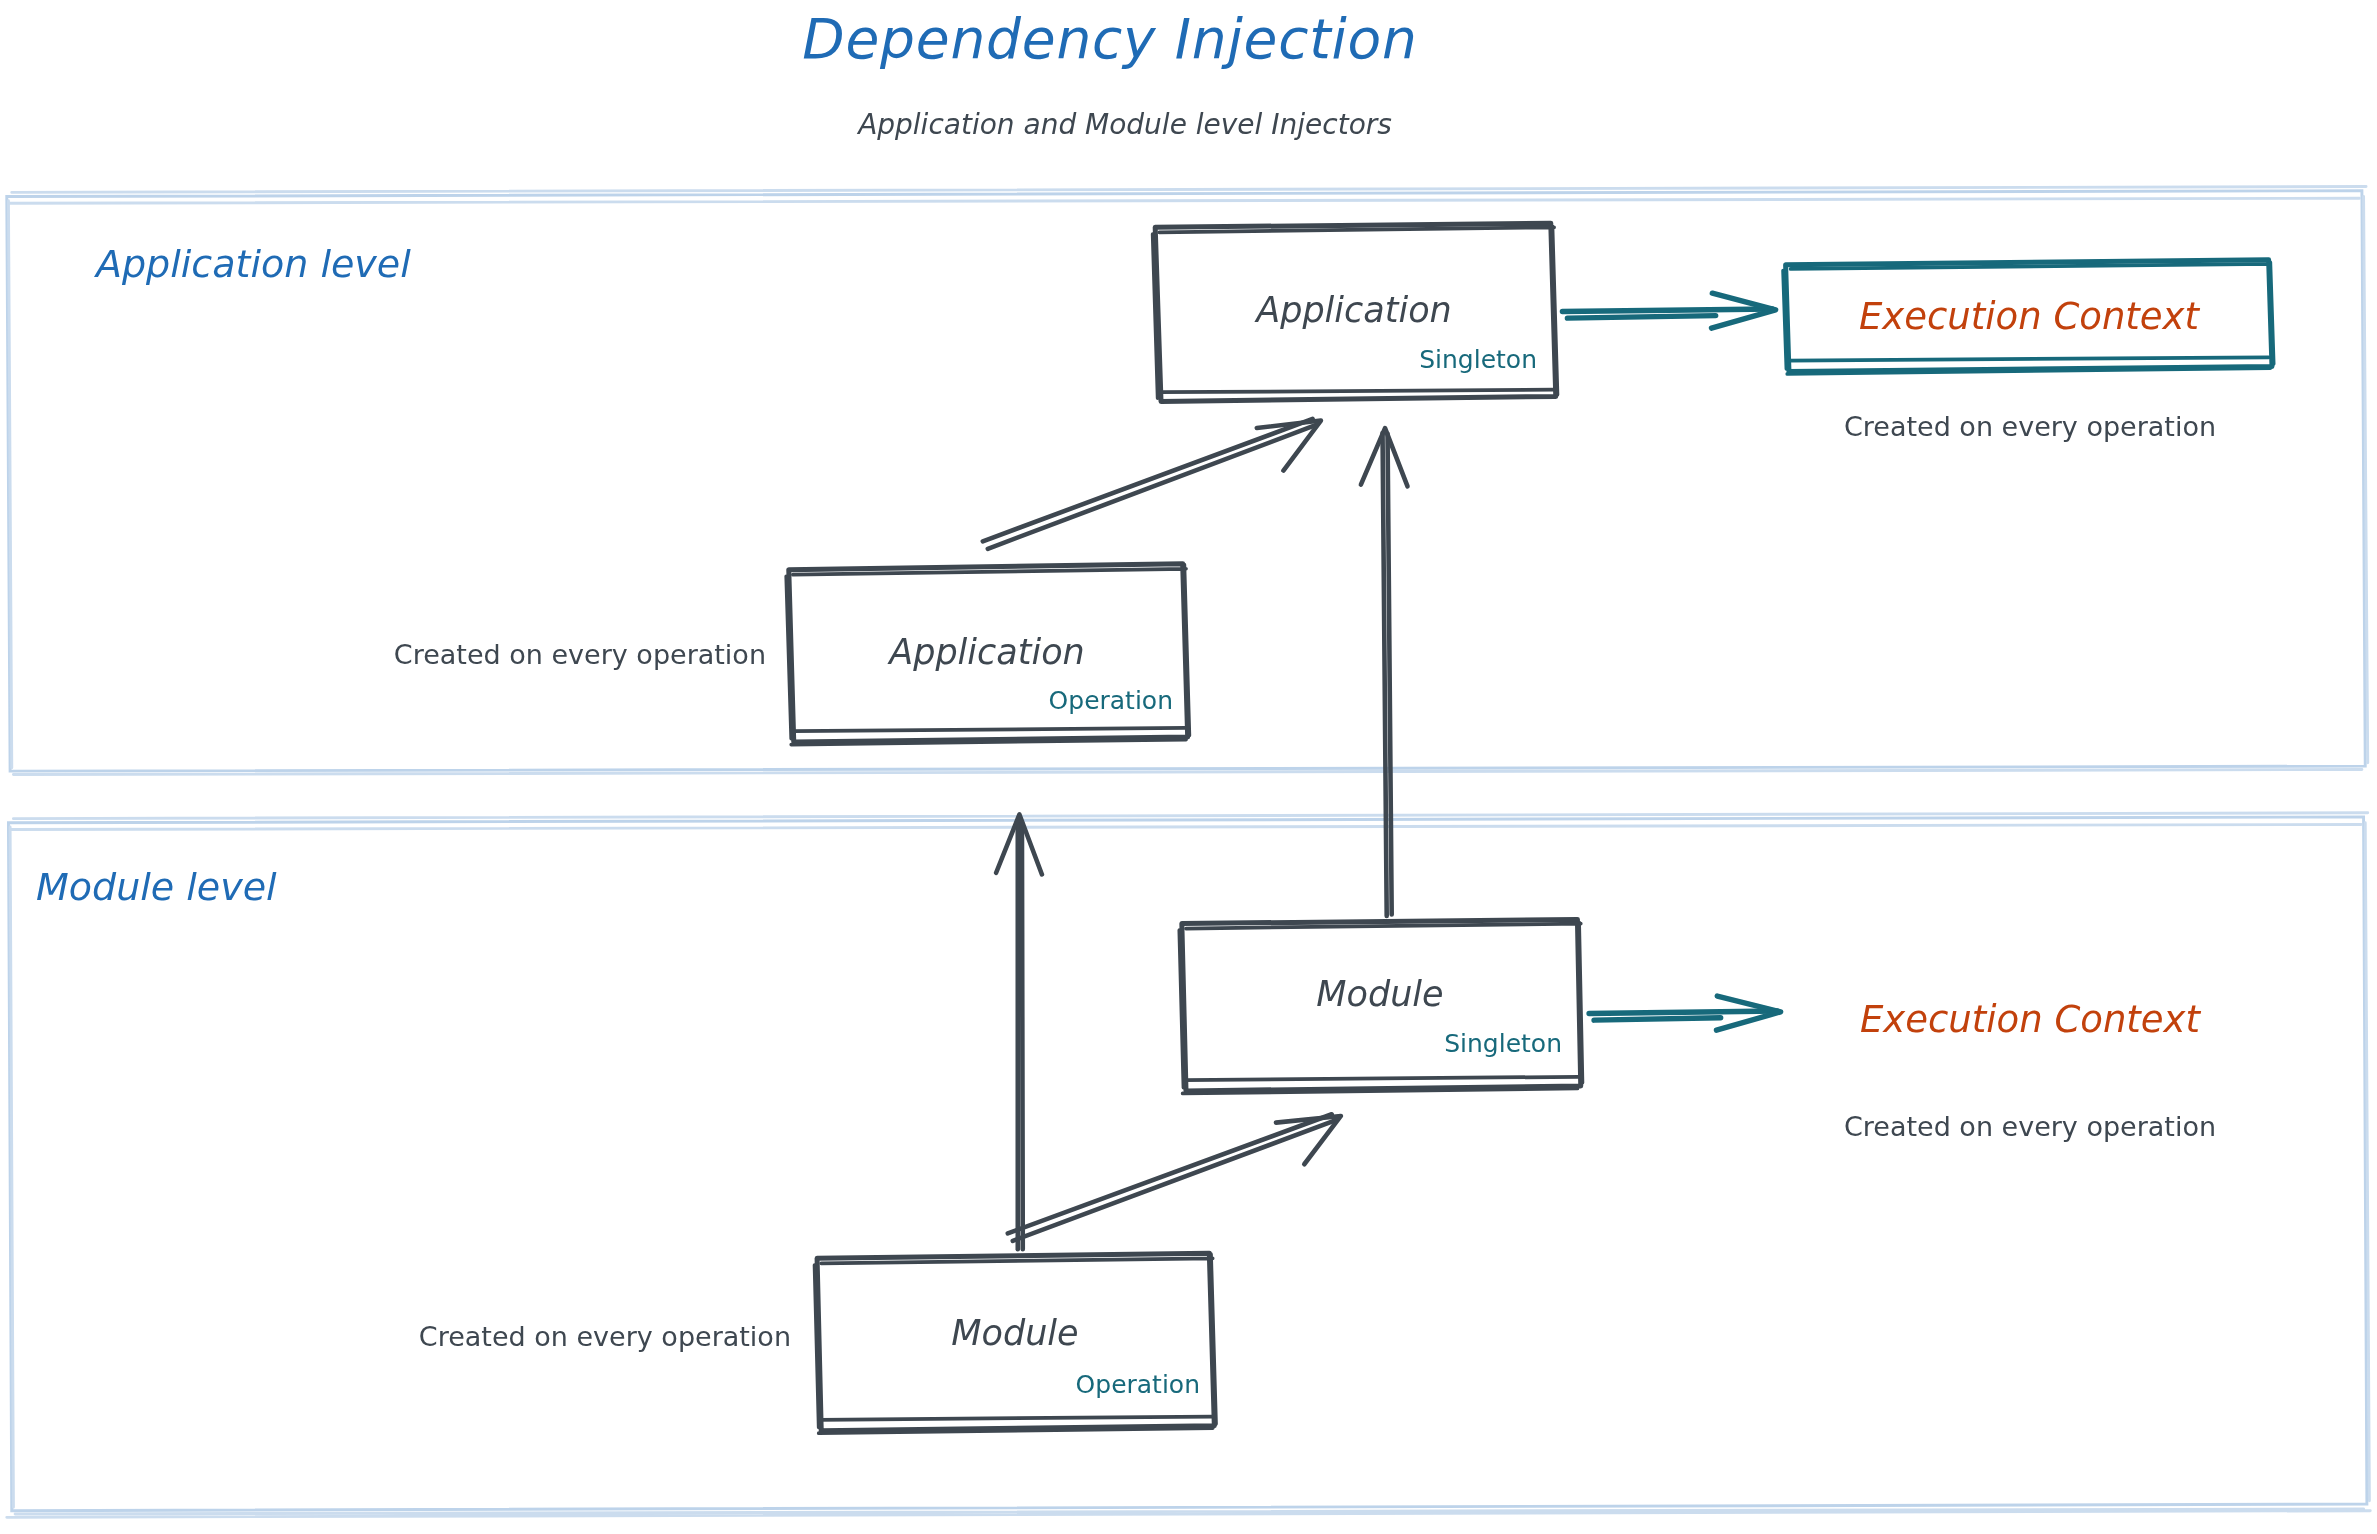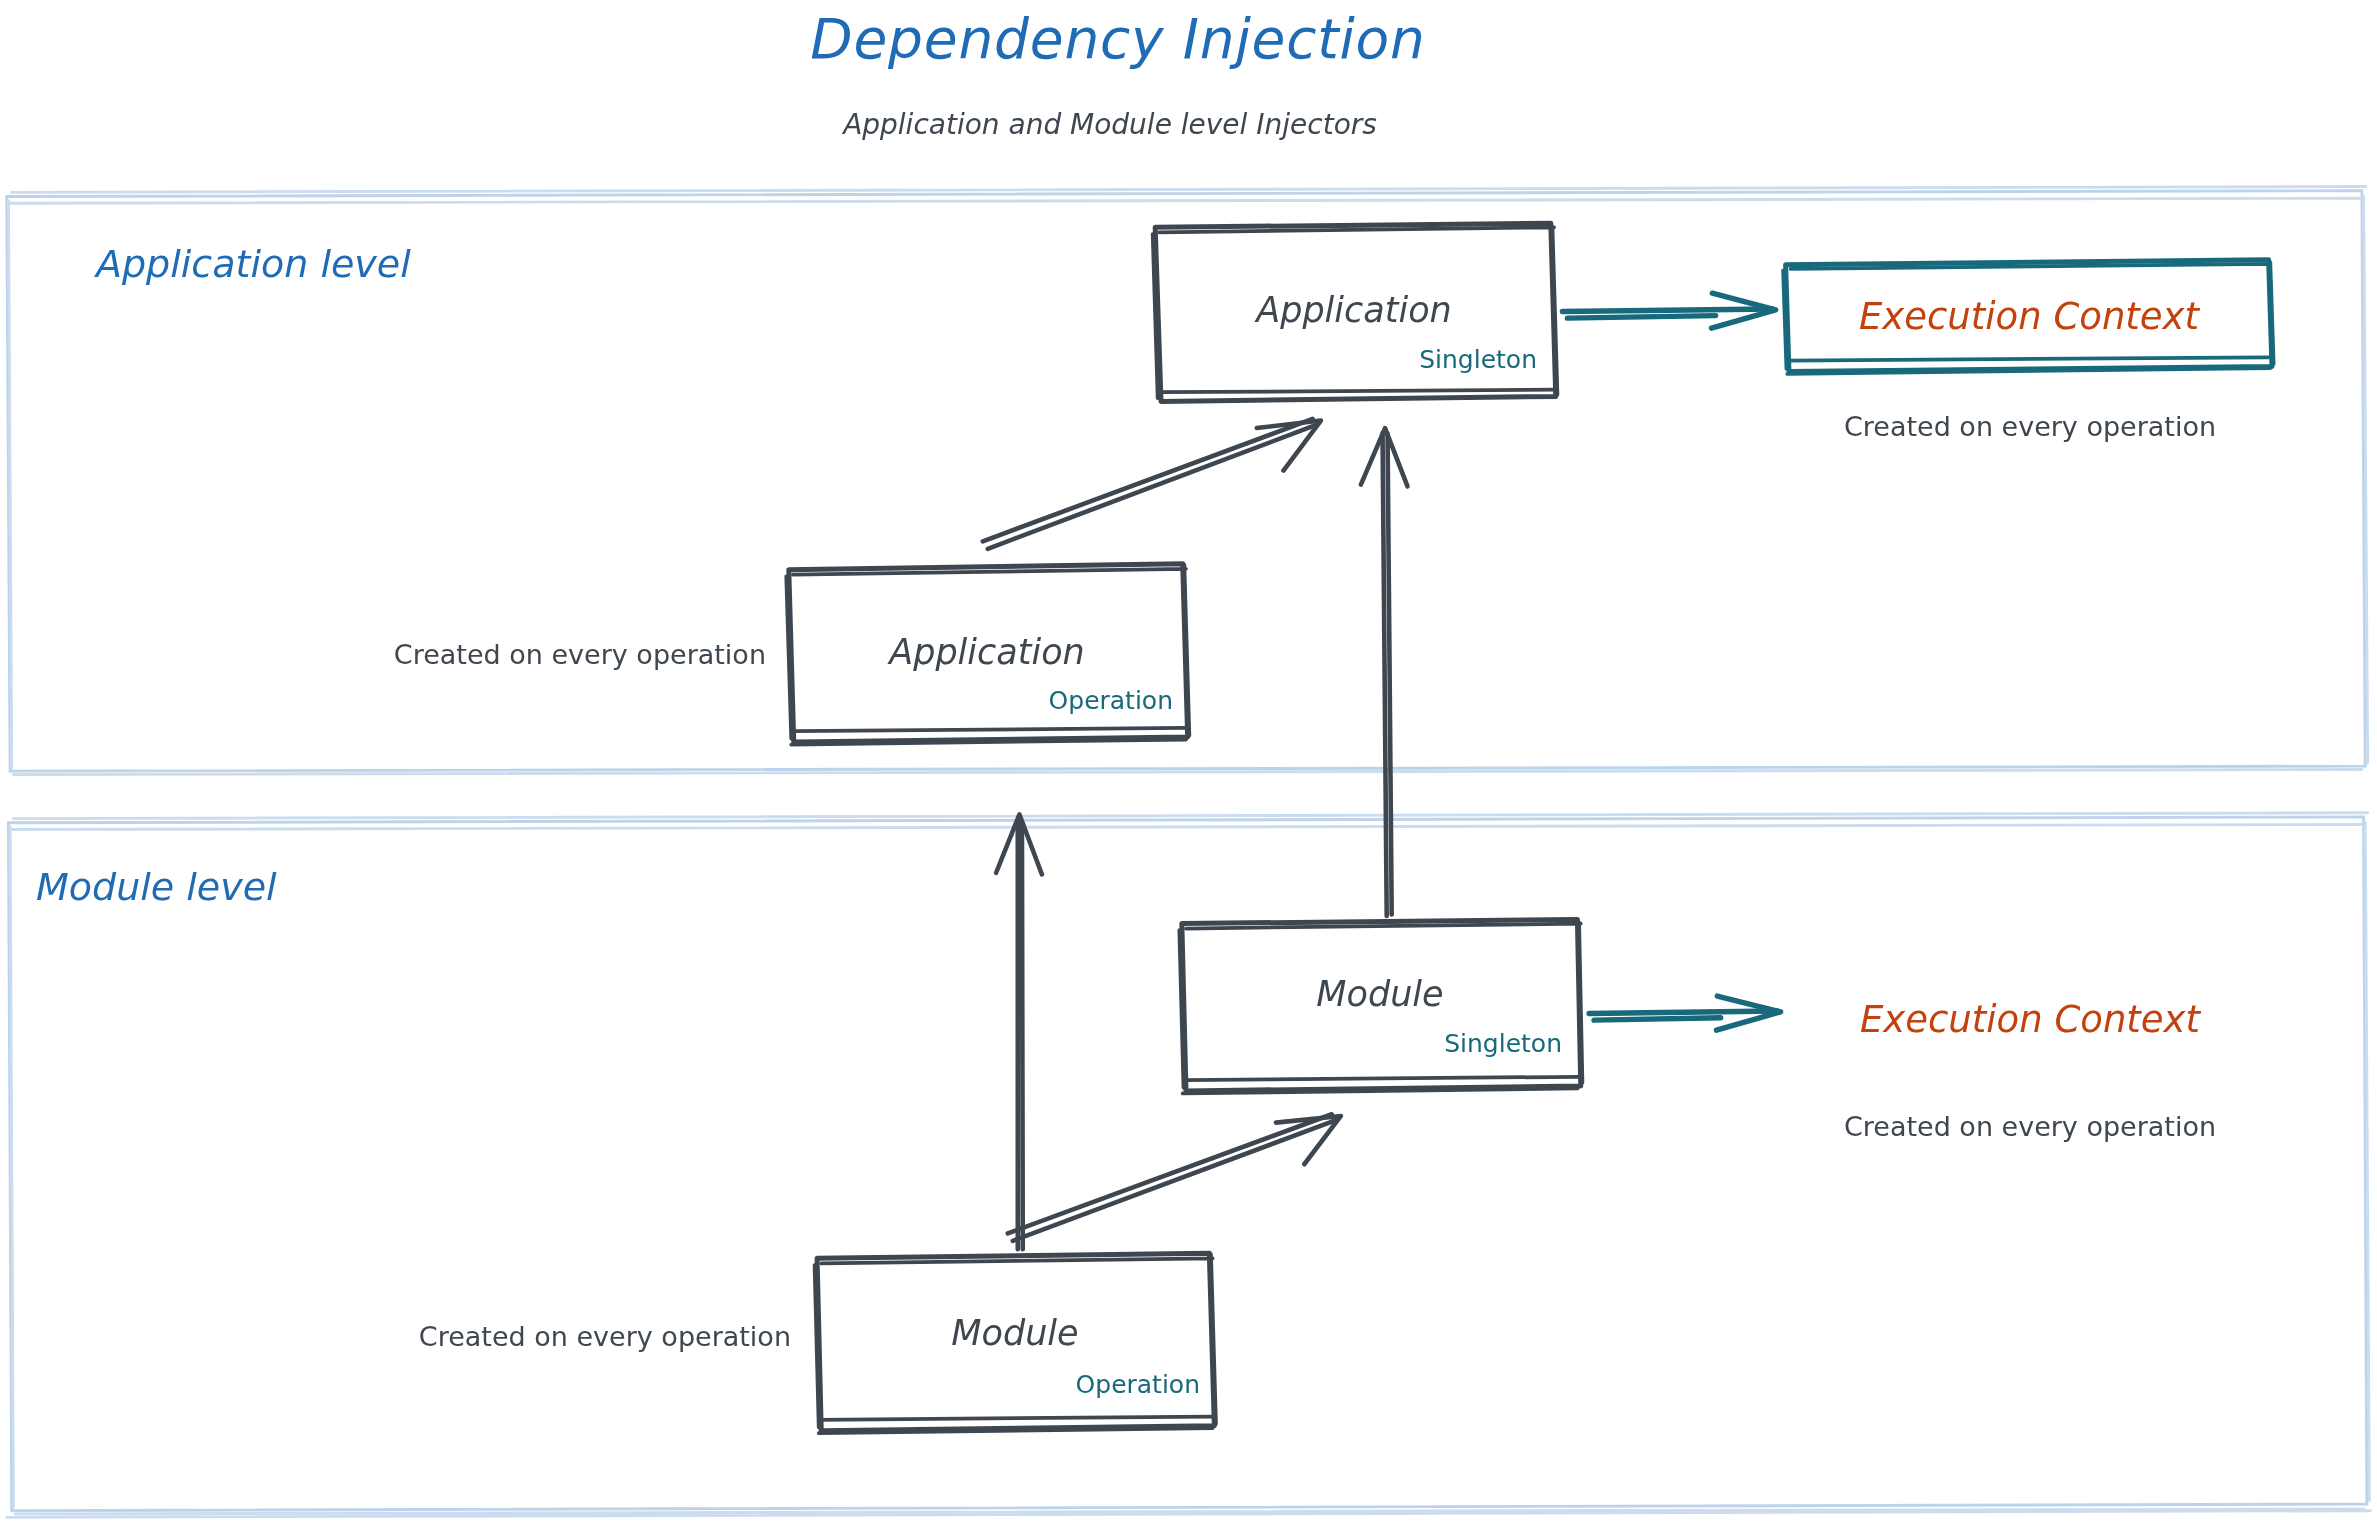--- a/index.html
+++ b/index.html
@@ -164,7 +164,7 @@
     </g>
   </svg>
 
-  <div class="txt diagram-title center" style="left:1110px; top:11.7px;margin-left:8px;">Dependency Injection</div>
+  <div class="txt diagram-title center" style="left:1110px; top:11.7px;">Dependency Injection</div>
 
   <div class="txt diagram-subtitle center" style="left:1110px; top:111px;">Application and Module level Injectors</div>
 

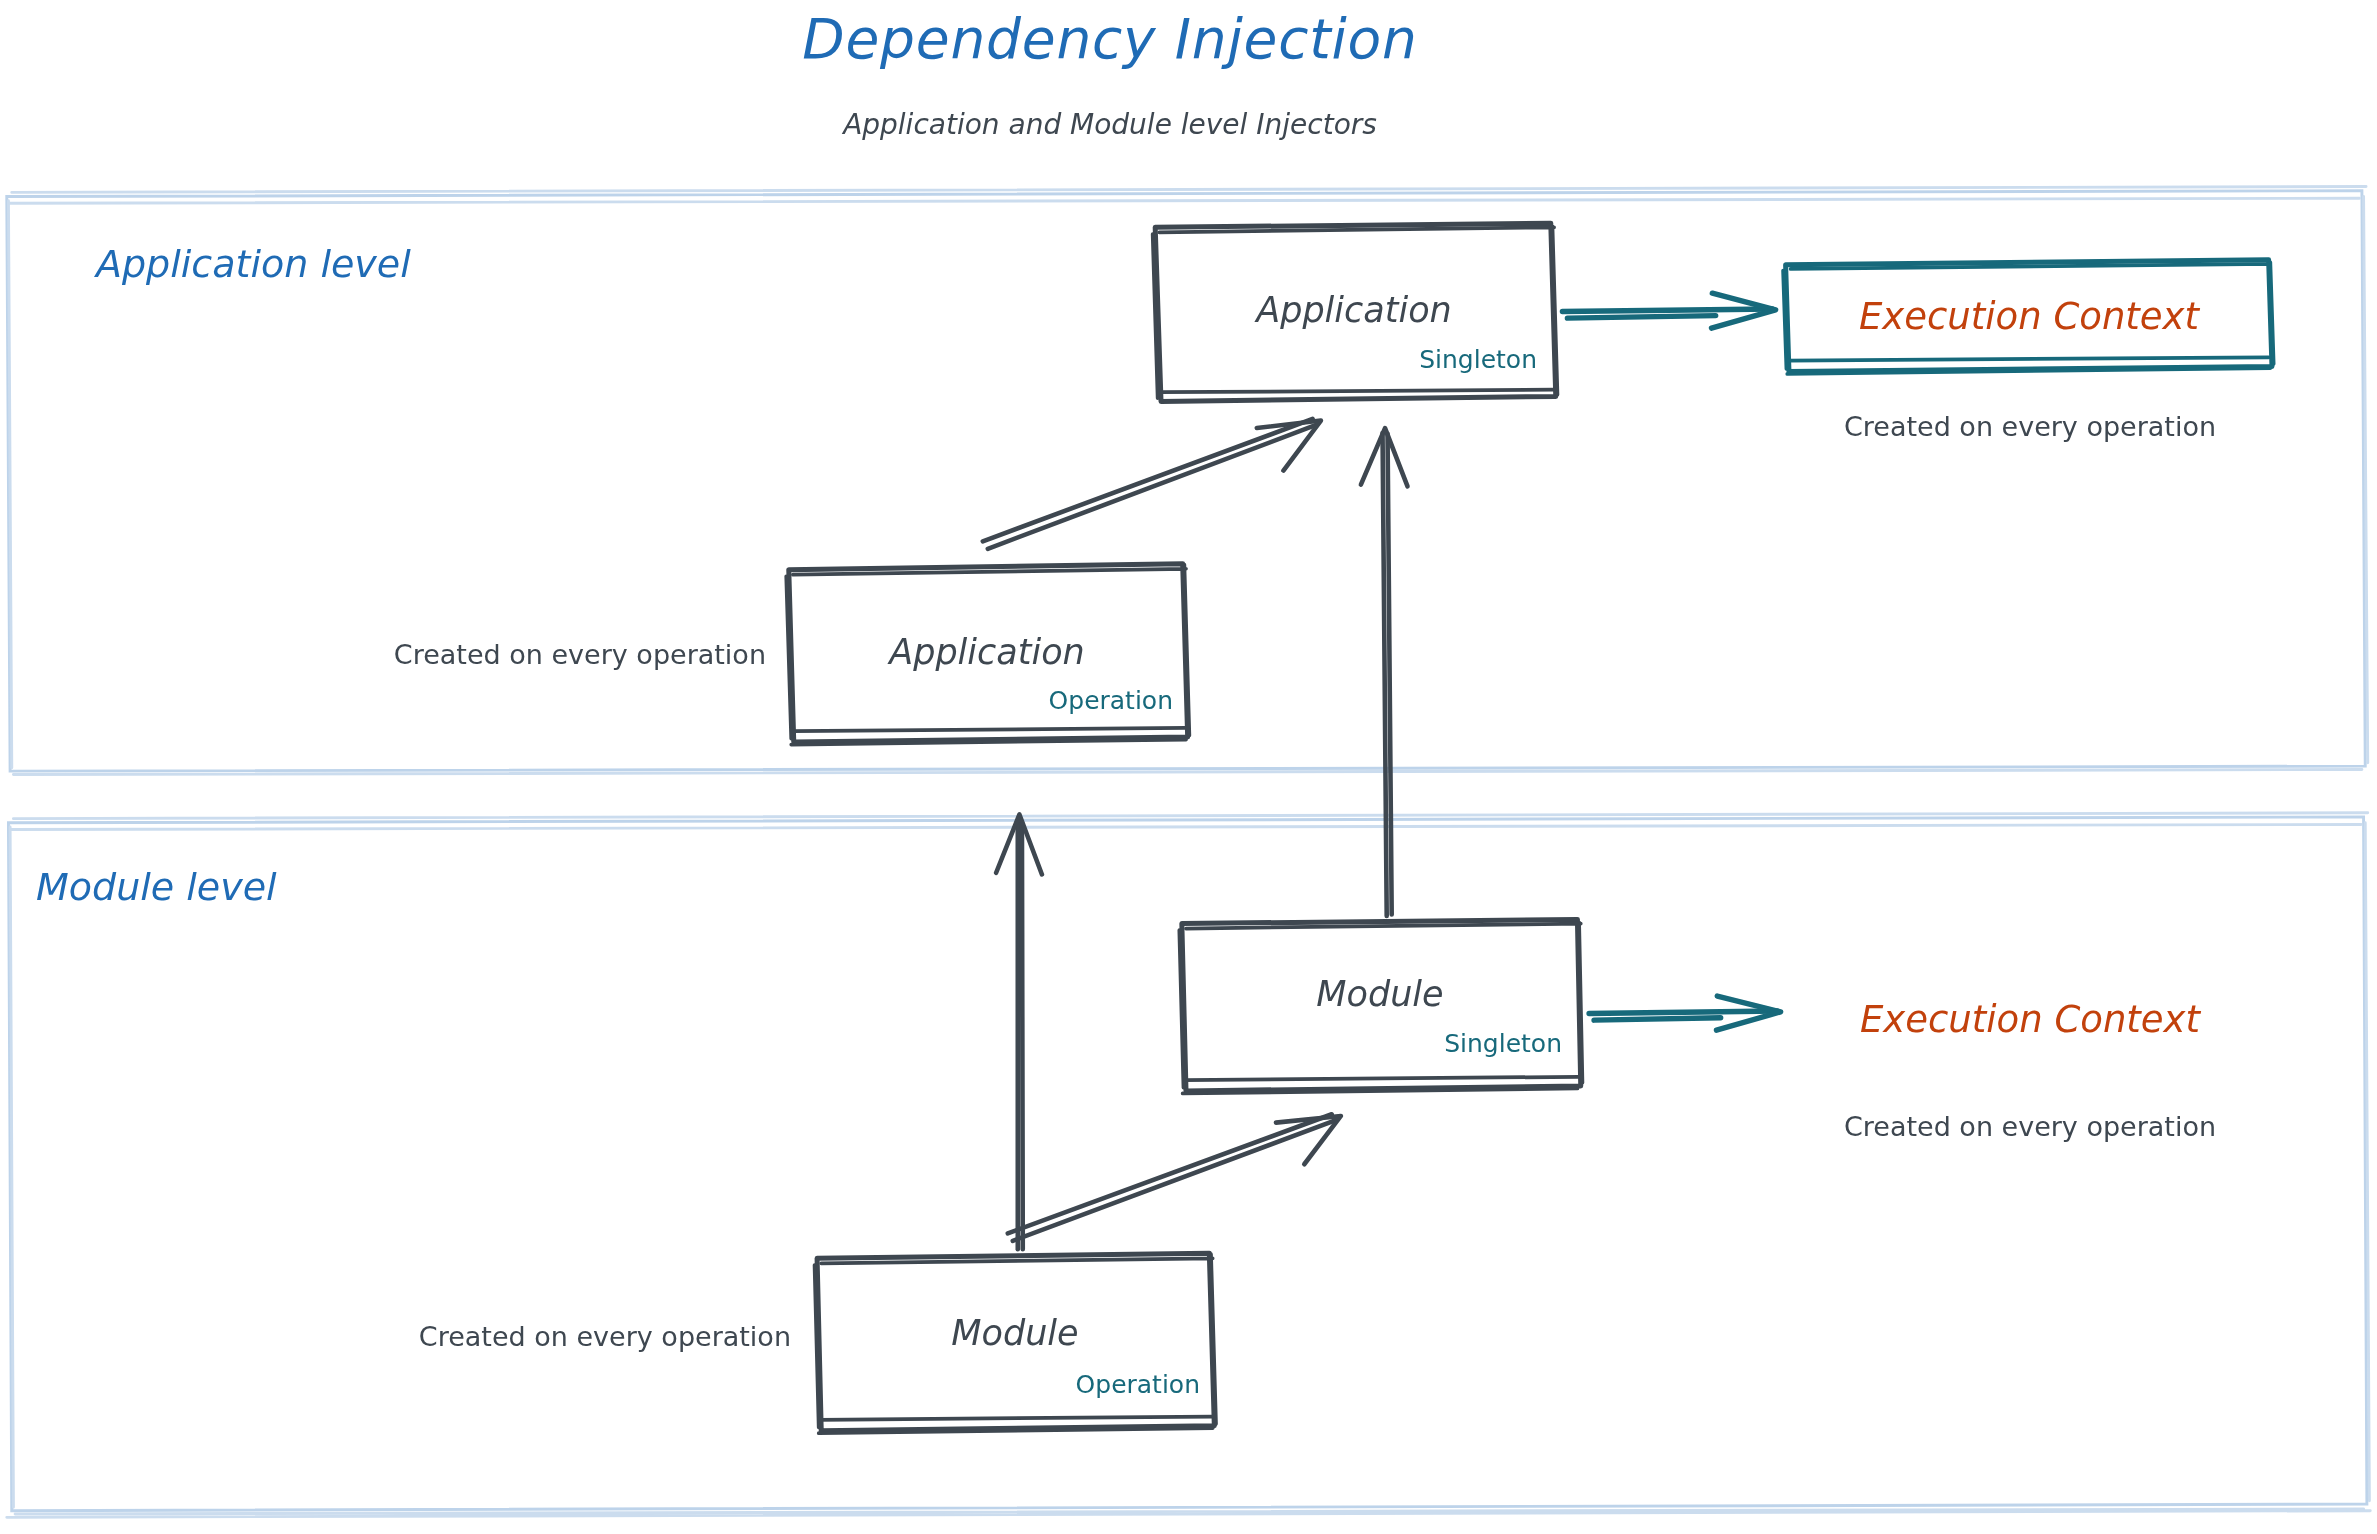--- a/index.html
+++ b/index.html
@@ -42,6 +42,7 @@
     font-size: 28px;
     color: #3E4750;
     font-style: italic;
+    margin-left: 15px;
   }
 
   

